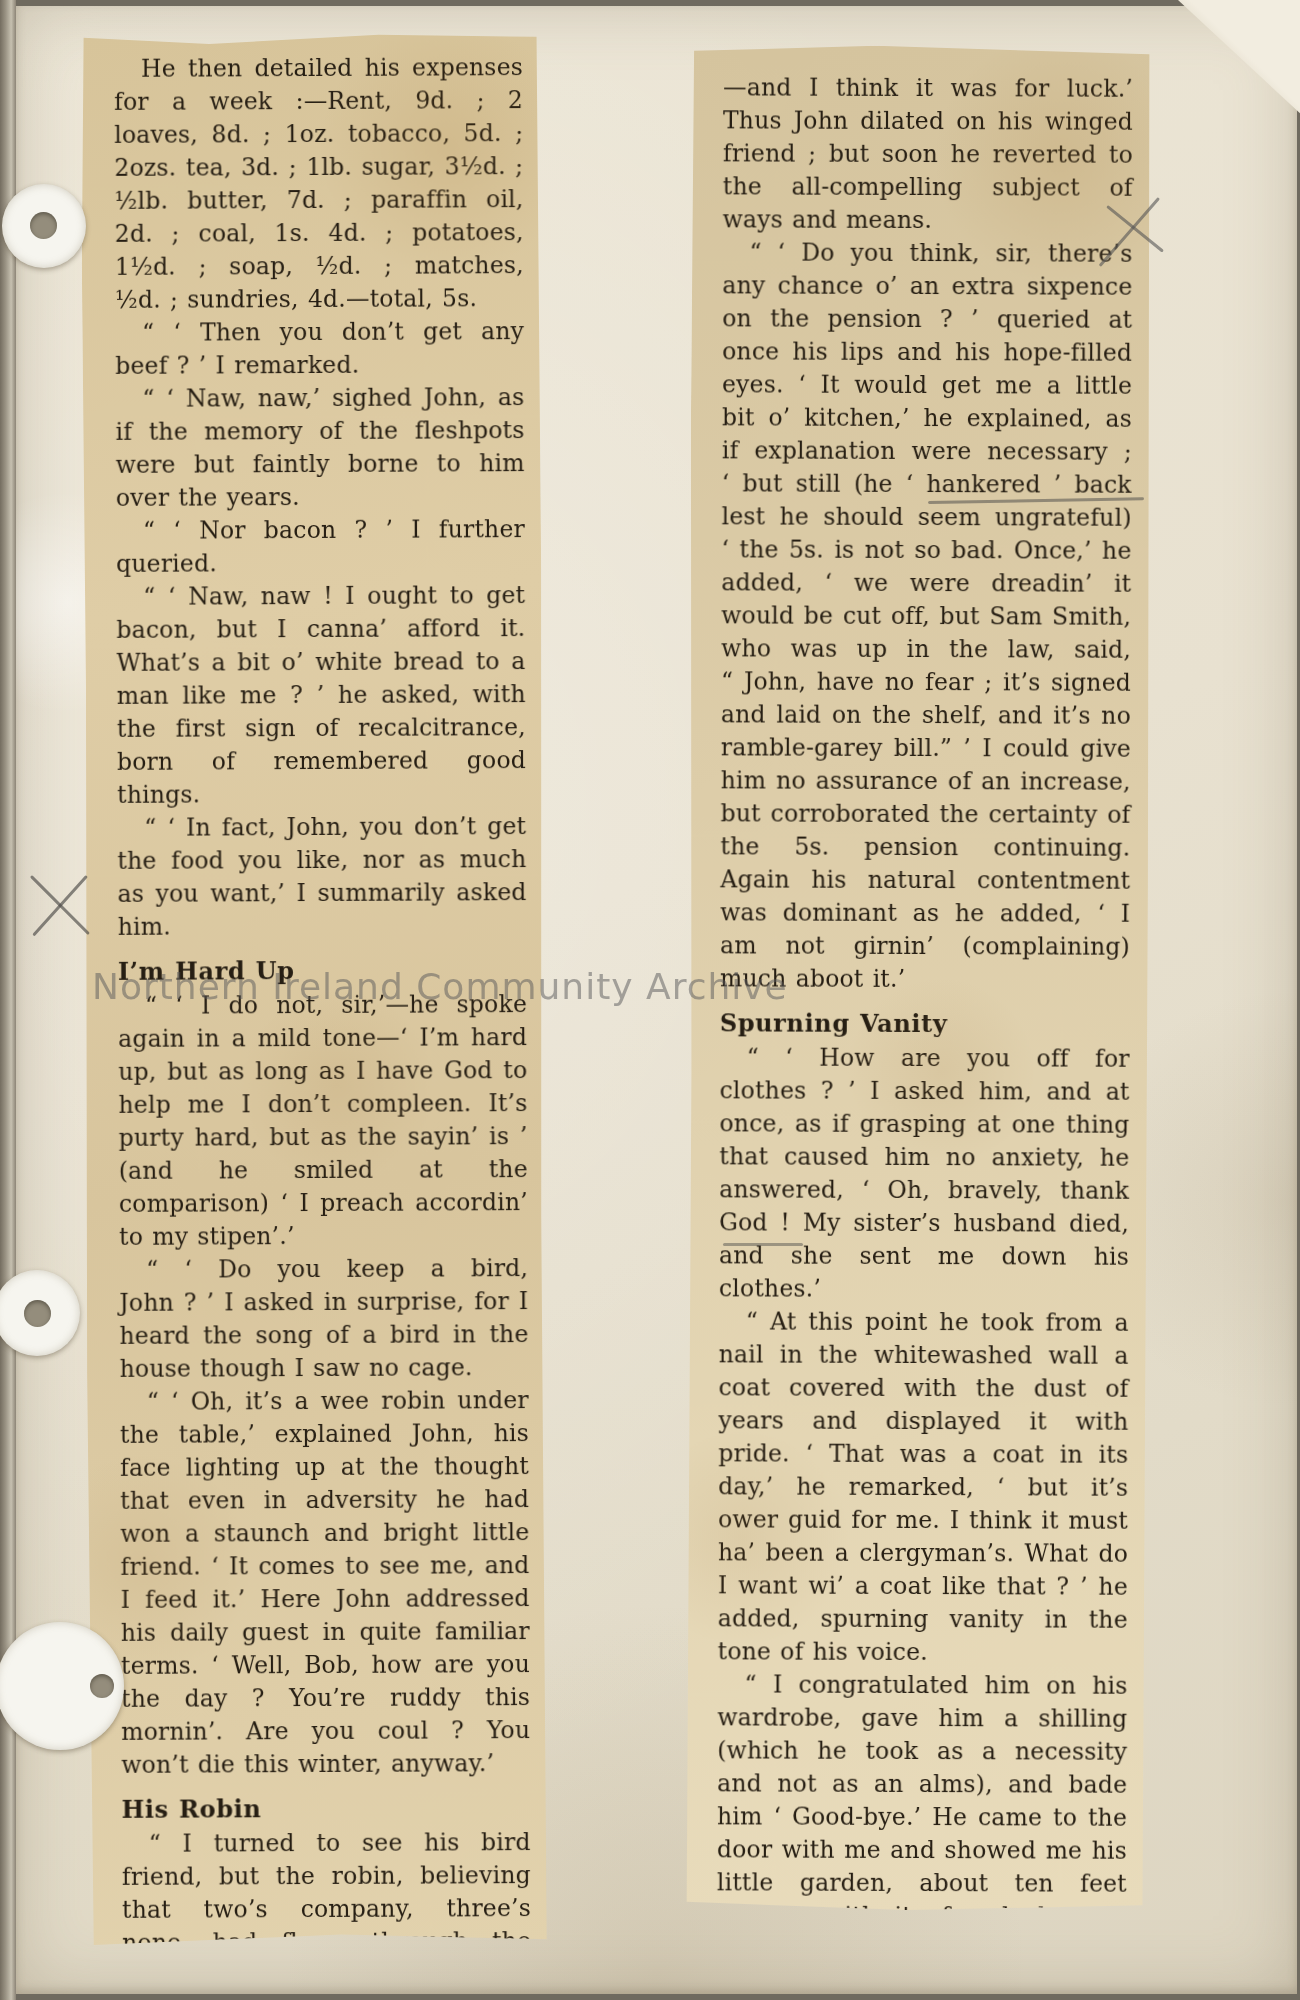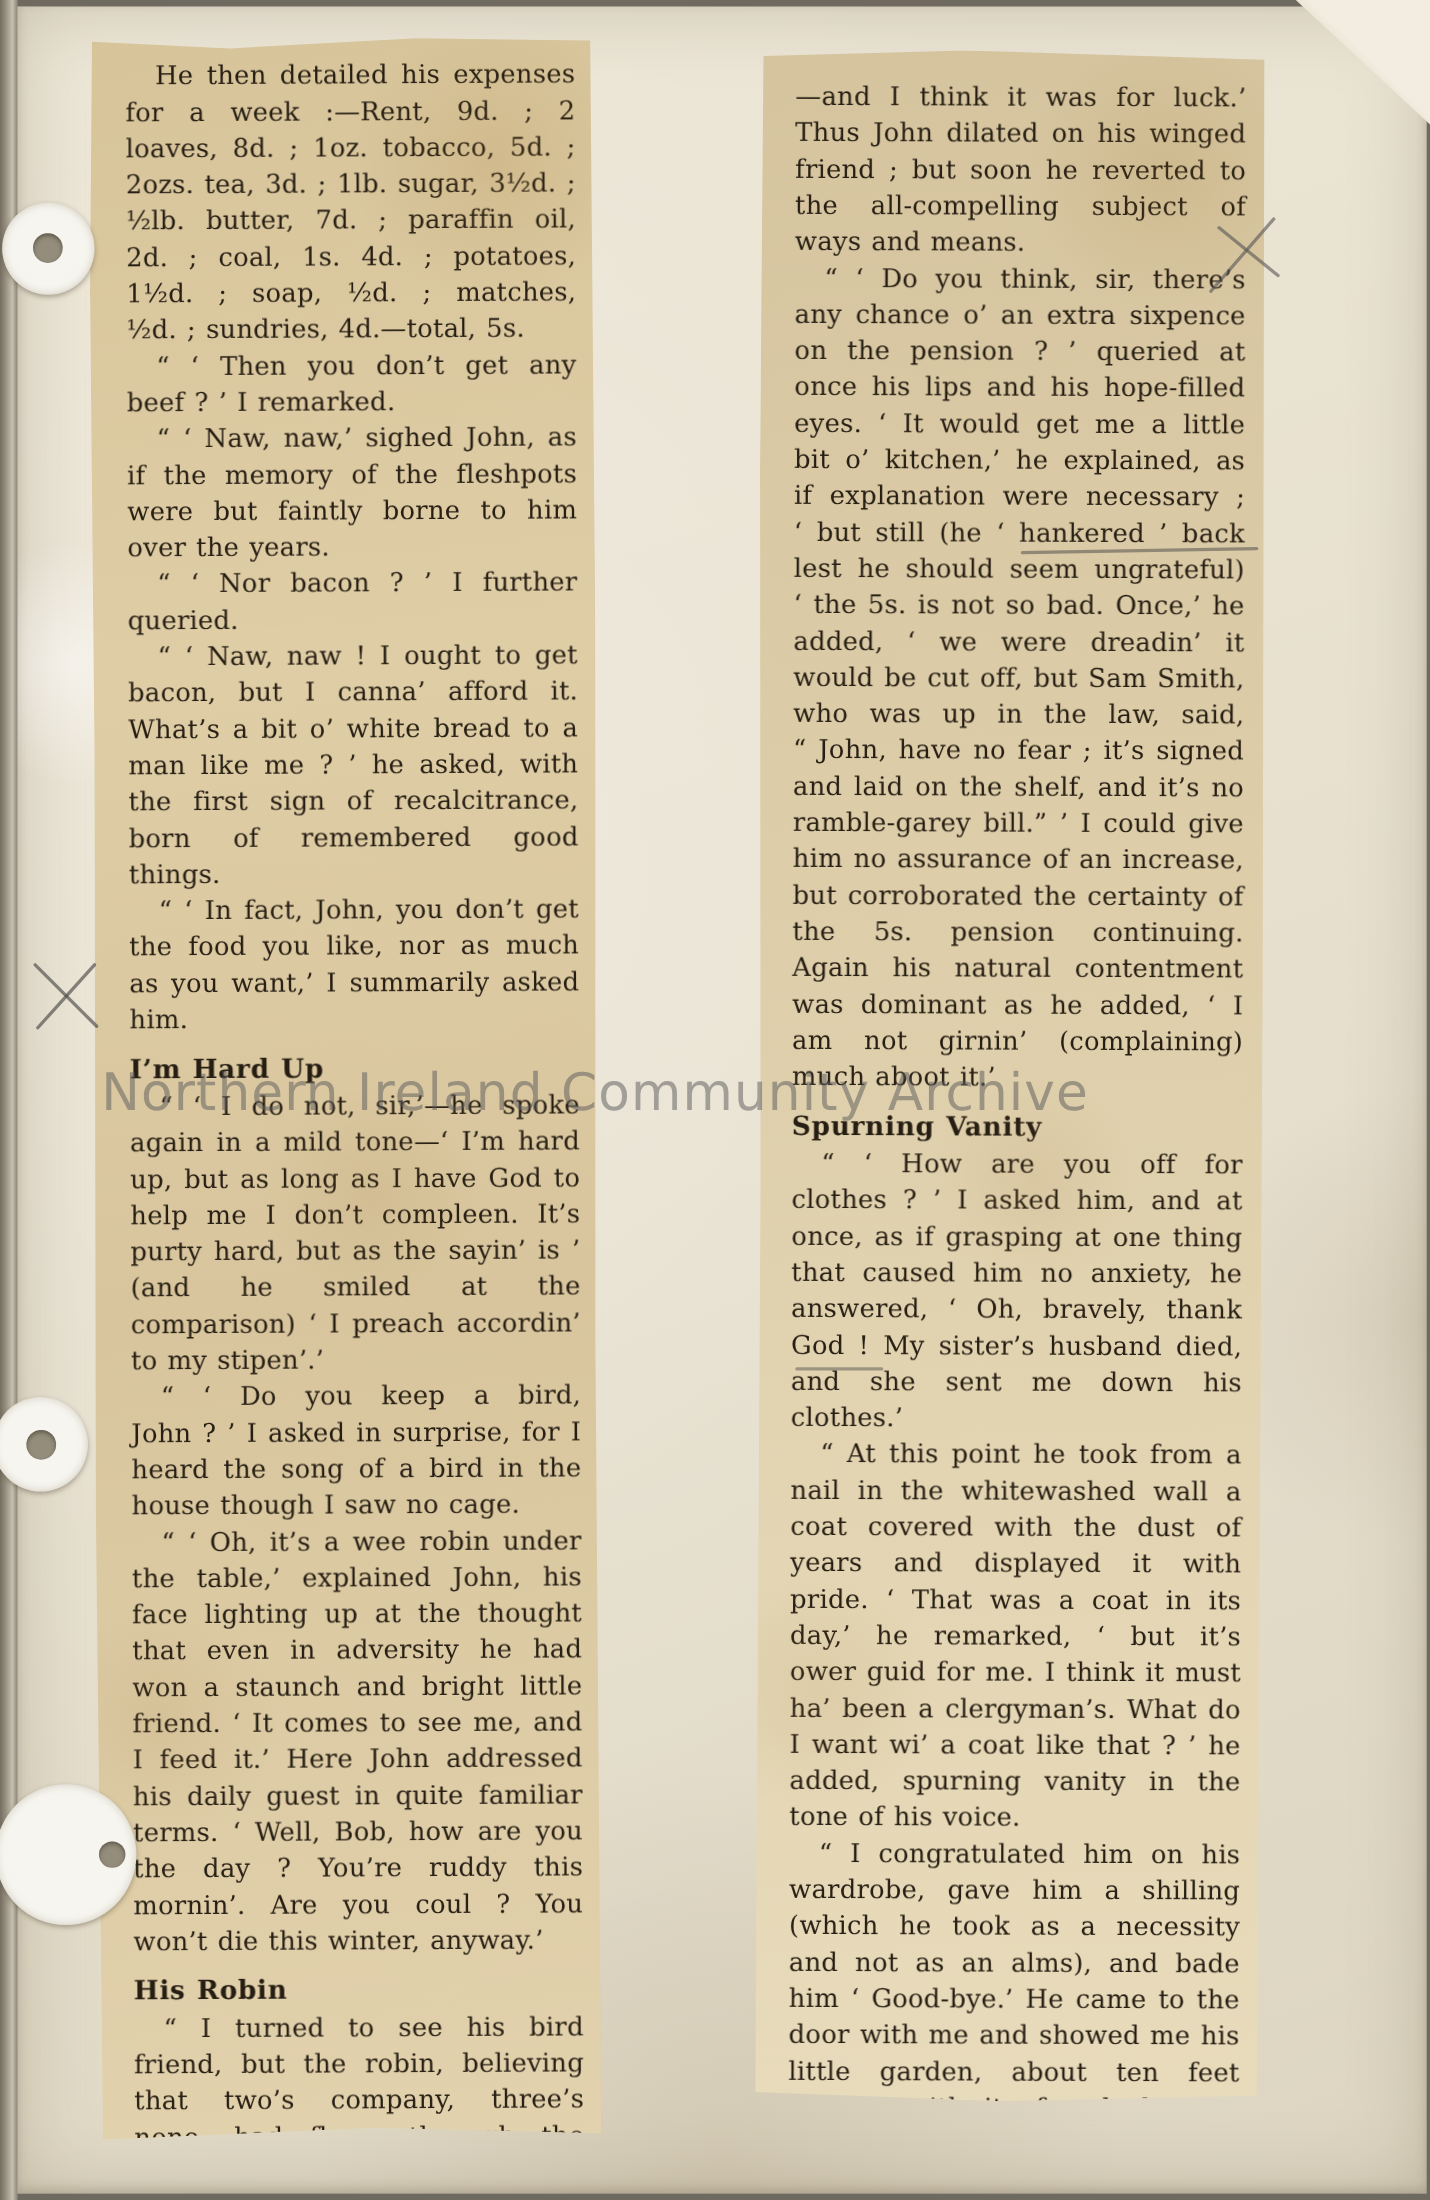--- a/index.html
+++ b/index.html
@@ -70,7 +70,7 @@
   .watermark{
     position:absolute;left:92px;top:966px;z-index:30;white-space:nowrap;
     font-family:"DejaVu Sans","Liberation Sans",sans-serif;
-    font-size:47px;color:rgba(88,88,90,.5);letter-spacing:1px;
+    font-size:36px;color:rgba(88,88,90,.5);letter-spacing:1px;
   }
   
   .ring{

